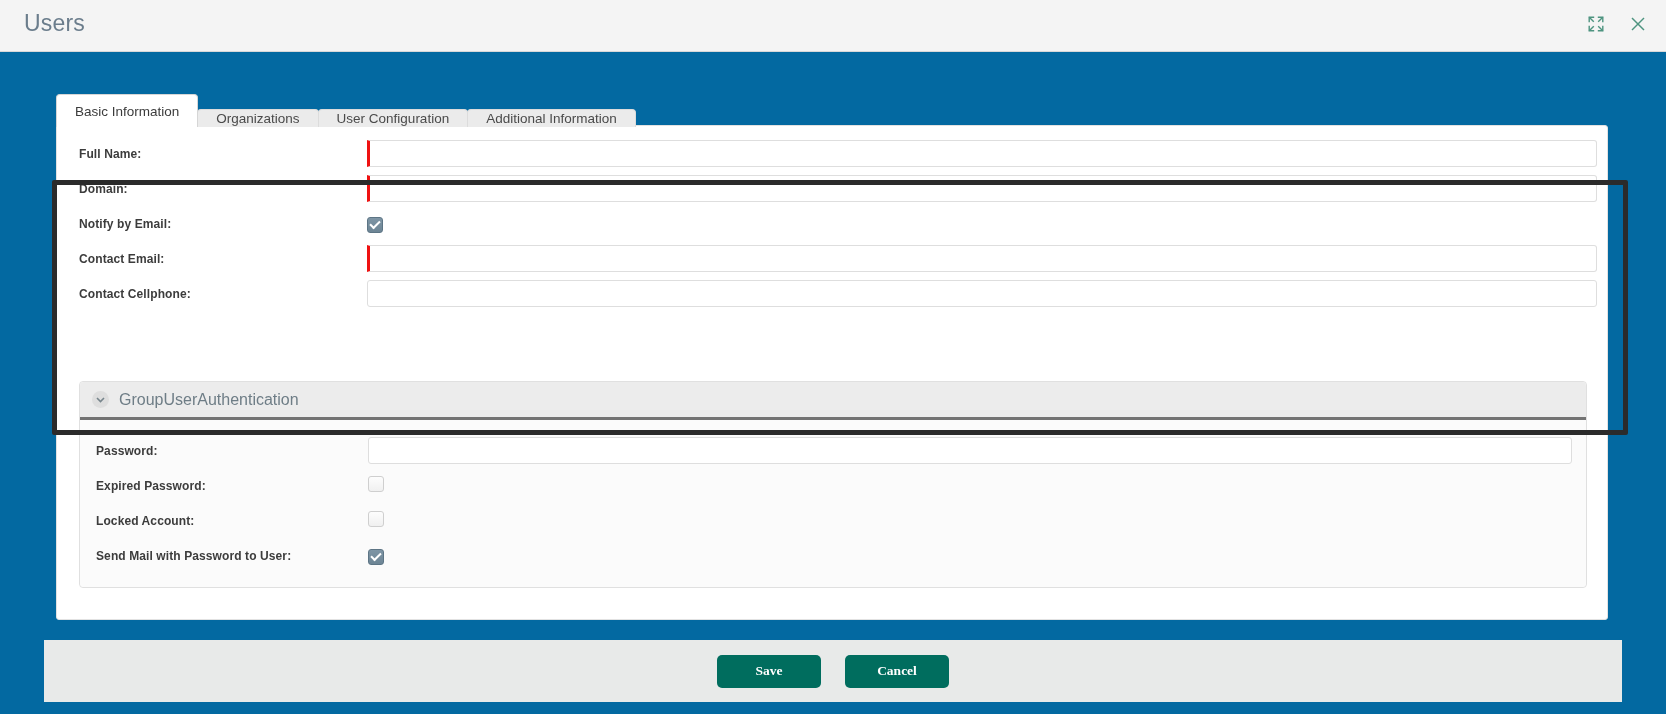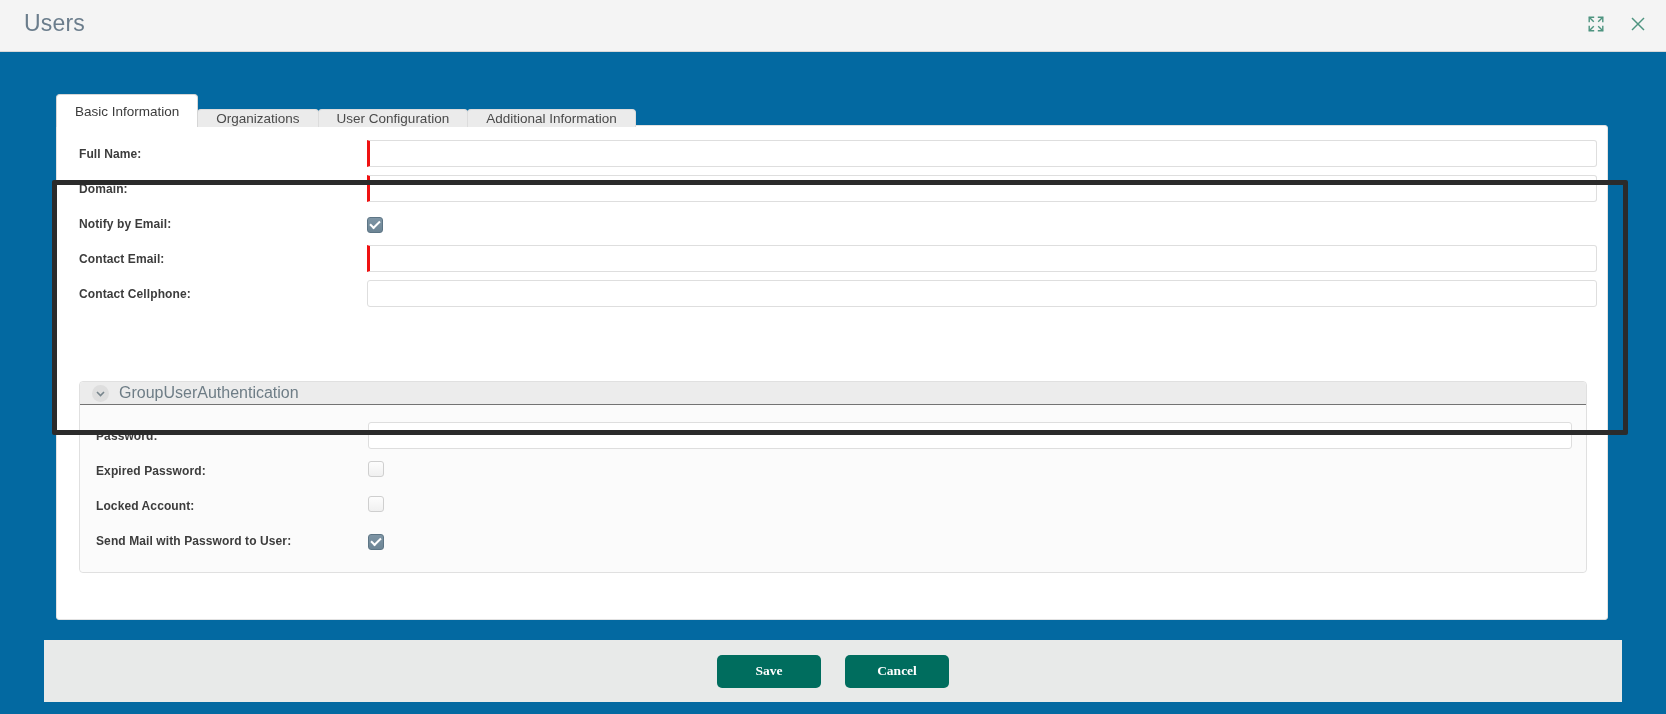--- a/index.html
+++ b/index.html
@@ -174,9 +174,9 @@
     background: #fbfbfb;
   }
   .group-head {
-    height: 23px;
+    height: 38px;
     background: #ececec;
-    border-bottom: 1px solid #737373;
+    border-bottom: 3px solid #737373;
     border-radius: 4px 4px 0 0;
     display: flex;
     align-items: center;

